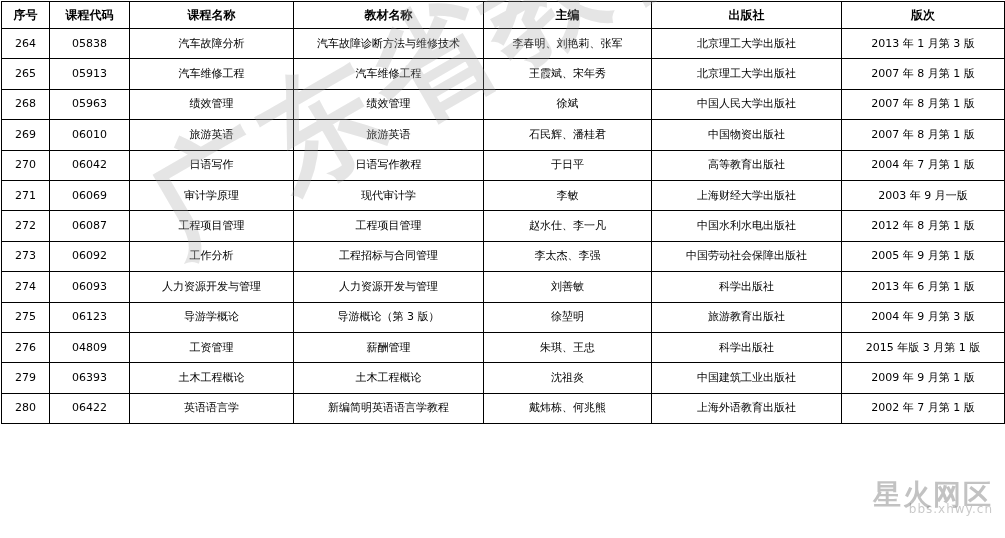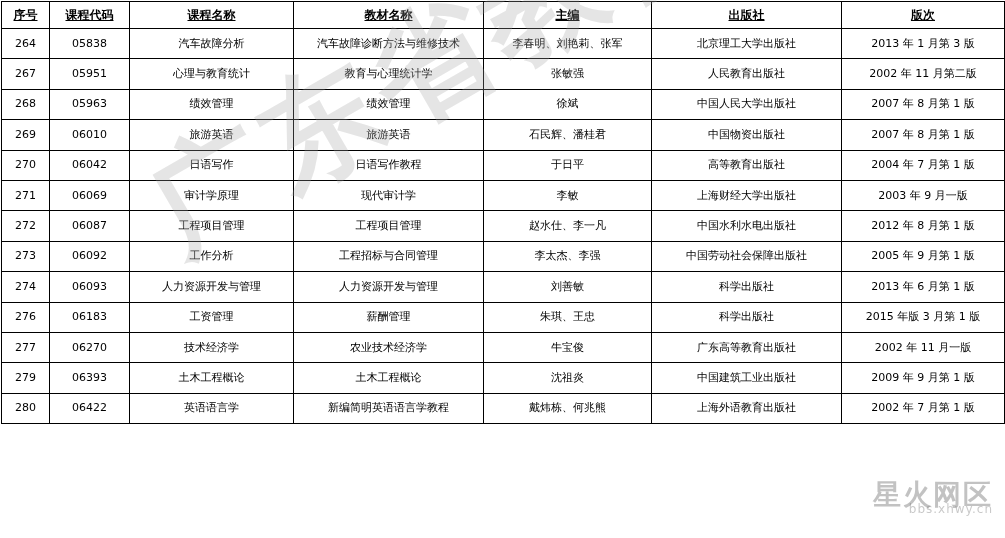--- a/index.html
+++ b/index.html
@@ -41,7 +41,6 @@
     font-weight: bold;
     font-size: 12px;
     height: 26px;
-    text-decoration: underline;
   }
   .col-idx   { width: 48px; }
   .col-code  { width: 80px; }

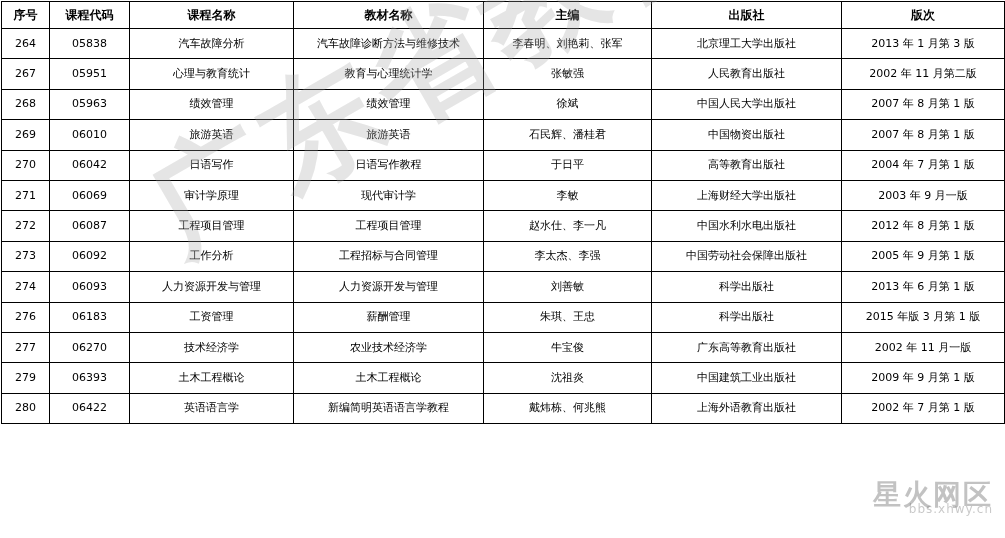--- a/index.html
+++ b/index.html
@@ -135,6 +135,15 @@
           <td>2013 年 1 月第 3 版</td>
         </tr>
         <tr>
+          <td>265</td>
+          <td>05913</td>
+          <td>汽车维修工程</td>
+          <td>汽车维修工程</td>
+          <td>王霞斌、宋年秀</td>
+          <td>北京理工大学出版社</td>
+          <td>2007 年 8 月第 1 版</td>
+        </tr>
+        <tr>
           <td>267</td>
           <td>05951</td>
           <td>心理与教育统计</td>

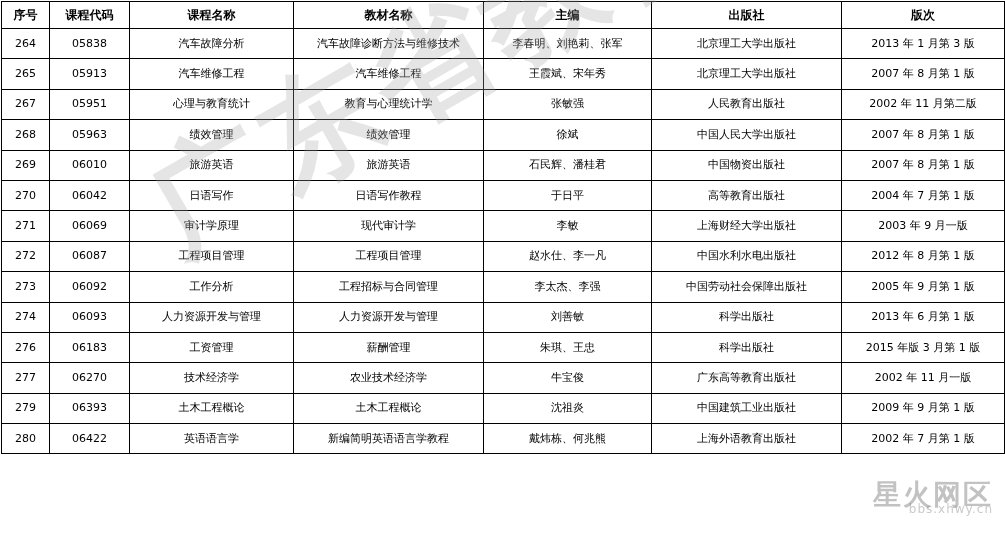--- a/index.html
+++ b/index.html
@@ -144,15 +144,6 @@
           <td>2007 年 8 月第 1 版</td>
         </tr>
         <tr>
-          <td>267</td>
-          <td>05951</td>
-          <td>心理与教育统计</td>
-          <td>教育与心理统计学</td>
-          <td>张敏强</td>
-          <td>人民教育出版社</td>
-          <td>2002 年 11 月第二版</td>
-        </tr>
-        <tr>
           <td>268</td>
           <td>05963</td>
           <td>绩效管理</td>

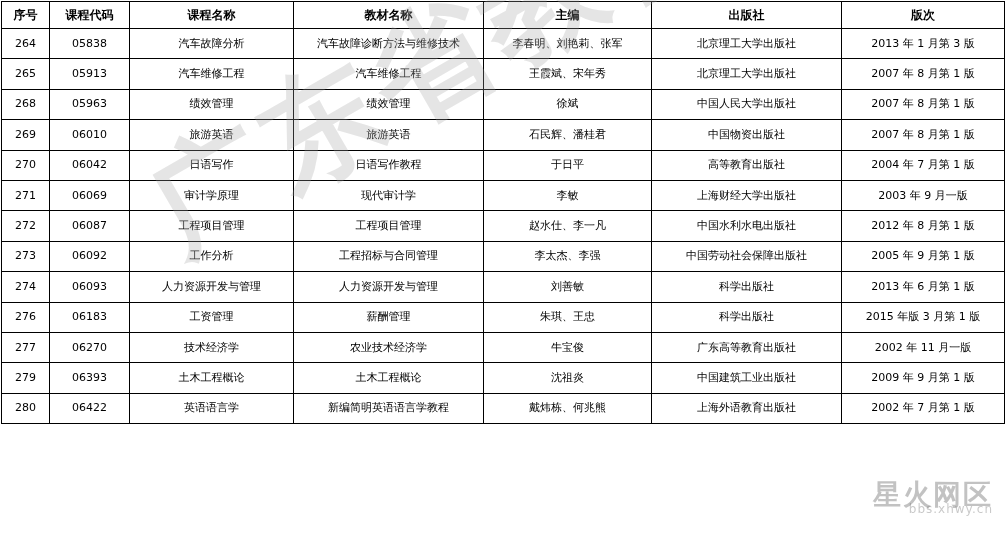--- a/index.html
+++ b/index.html
@@ -207,6 +207,15 @@
           <td>2013 年 6 月第 1 版</td>
         </tr>
         <tr>
+          <td>275</td>
+          <td>06123</td>
+          <td>导游学概论</td>
+          <td>导游概论（第 3 版）</td>
+          <td>徐堃明</td>
+          <td>旅游教育出版社</td>
+          <td>2004 年 9 月第 3 版</td>
+        </tr>
+        <tr>
           <td>276</td>
           <td>06183</td>
           <td>工资管理</td>

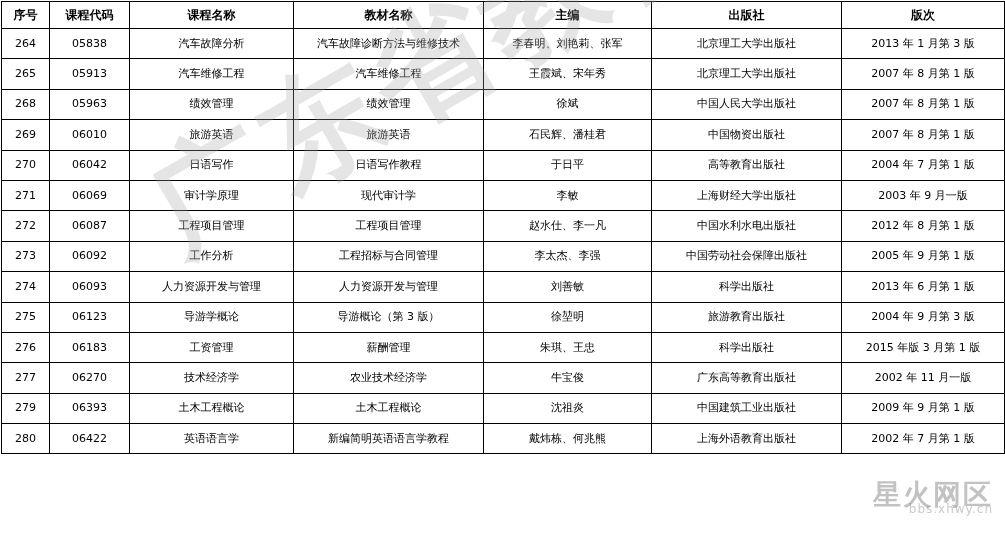--- a/index.html
+++ b/index.html
@@ -217,7 +217,7 @@
         </tr>
         <tr>
           <td>276</td>
-          <td>06183</td>
+          <td>04809</td>
           <td>工资管理</td>
           <td>薪酬管理</td>
           <td>朱琪、王忠</td>

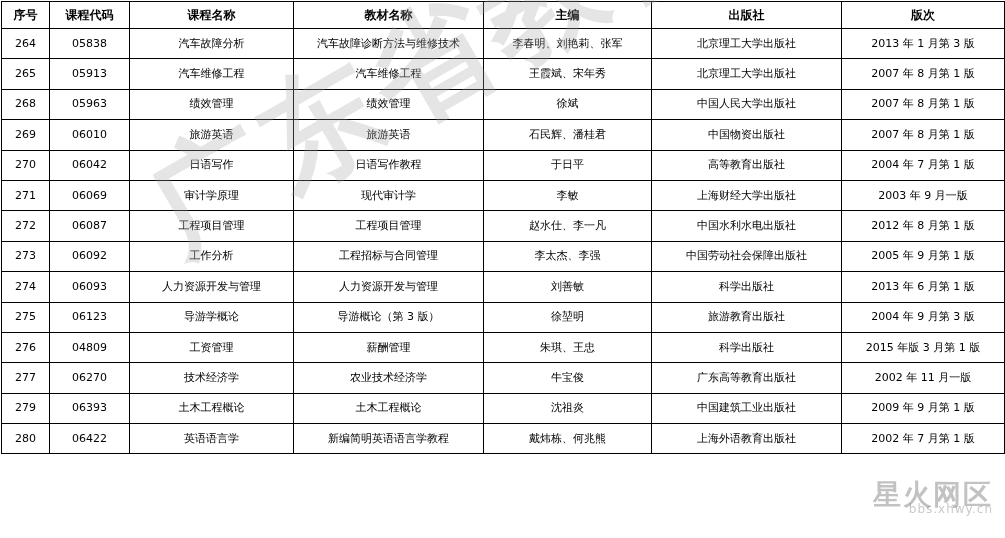--- a/index.html
+++ b/index.html
@@ -225,15 +225,6 @@
           <td>2015 年版 3 月第 1 版</td>
         </tr>
         <tr>
-          <td>277</td>
-          <td>06270</td>
-          <td>技术经济学</td>
-          <td>农业技术经济学</td>
-          <td>牛宝俊</td>
-          <td>广东高等教育出版社</td>
-          <td>2002 年 11 月一版</td>
-        </tr>
-        <tr>
           <td>279</td>
           <td>06393</td>
           <td>土木工程概论</td>

